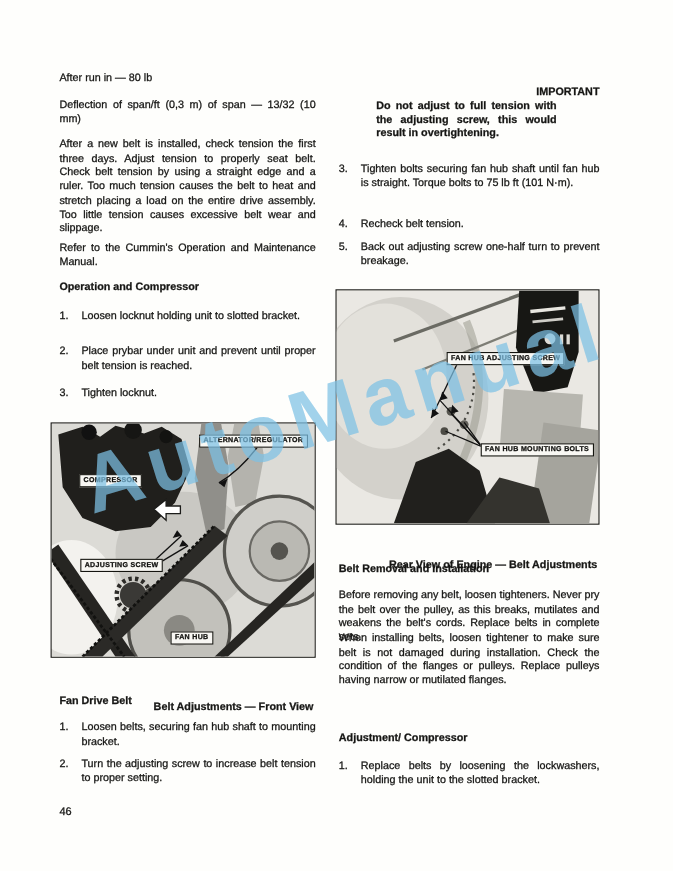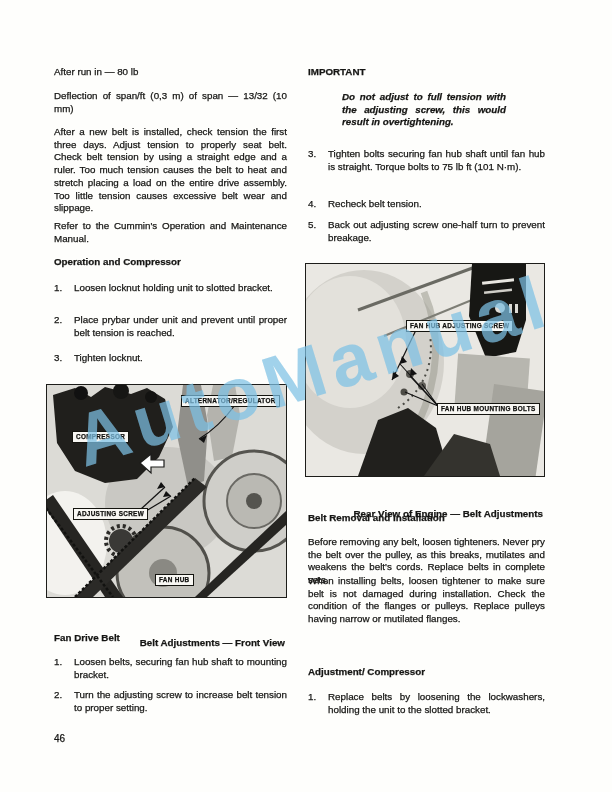--- a/index.html
+++ b/index.html
@@ -12,7 +12,7 @@
   .col-right{left:308px;width:237px;}
   .p{position:absolute;left:0;width:100%;text-align:justify;}
   .h{position:absolute;left:0;width:100%;font-weight:bold;}
-  .h-center{text-align:left;}
+  .h-center{text-align:right;margin-top:12px;}
   .step{position:absolute;left:0;width:100%;display:flex;}
   .step-num{width:20px;flex:none;}
   .step-body{flex:1;text-align:justify;}

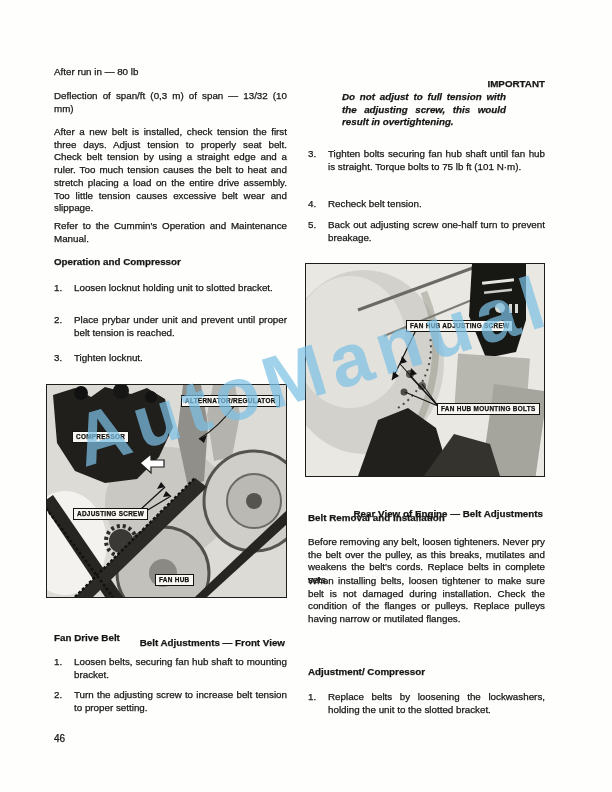--- a/index.html
+++ b/index.html
@@ -17,7 +17,7 @@
   .step-num{width:20px;flex:none;}
   .step-body{flex:1;text-align:justify;}
   .imp-body{position:absolute;left:34px;width:164px;font-weight:bold;
-            font-style:italic;text-align:justify;}
+            text-align:justify;}
   .figure{position:absolute;border:1px solid #1d1d1a;background:#e8e7e2;overflow:hidden;}
   .figure svg{display:block;}
   .photo-label{position:absolute;background:#f8f7f3;border:1px solid #14140f;

